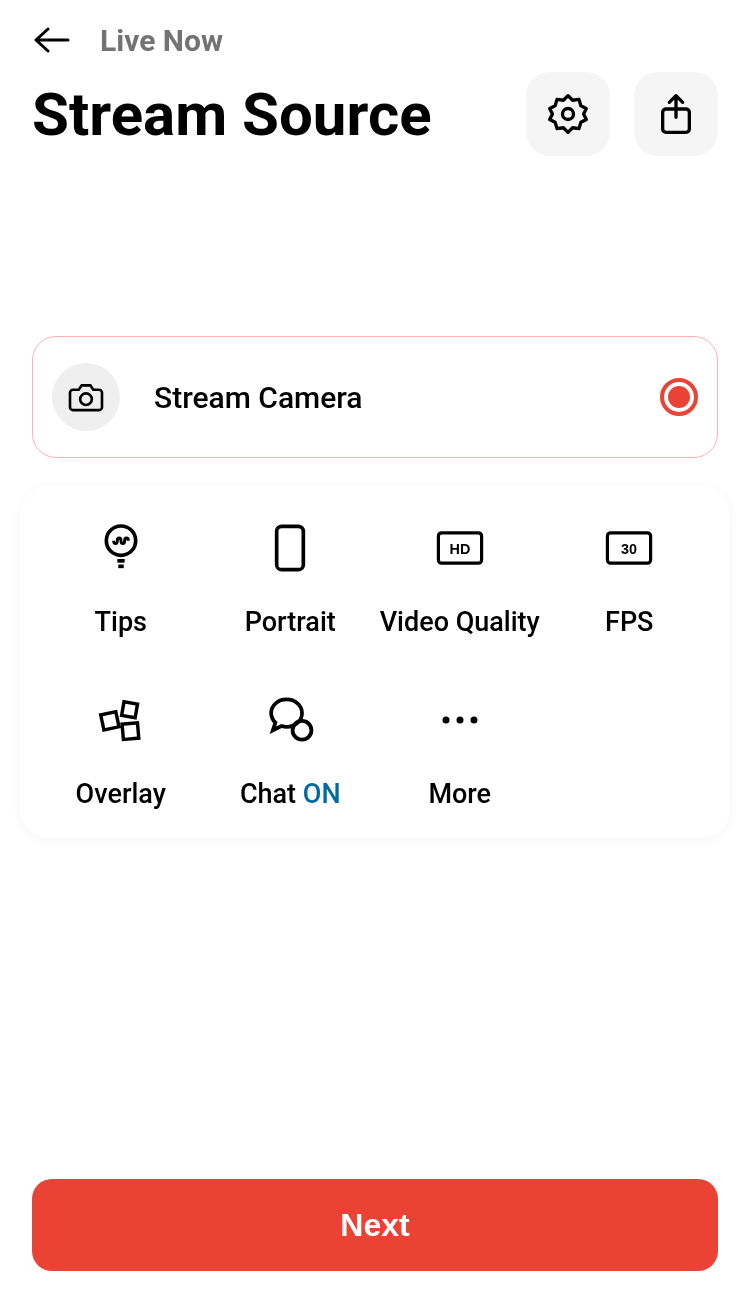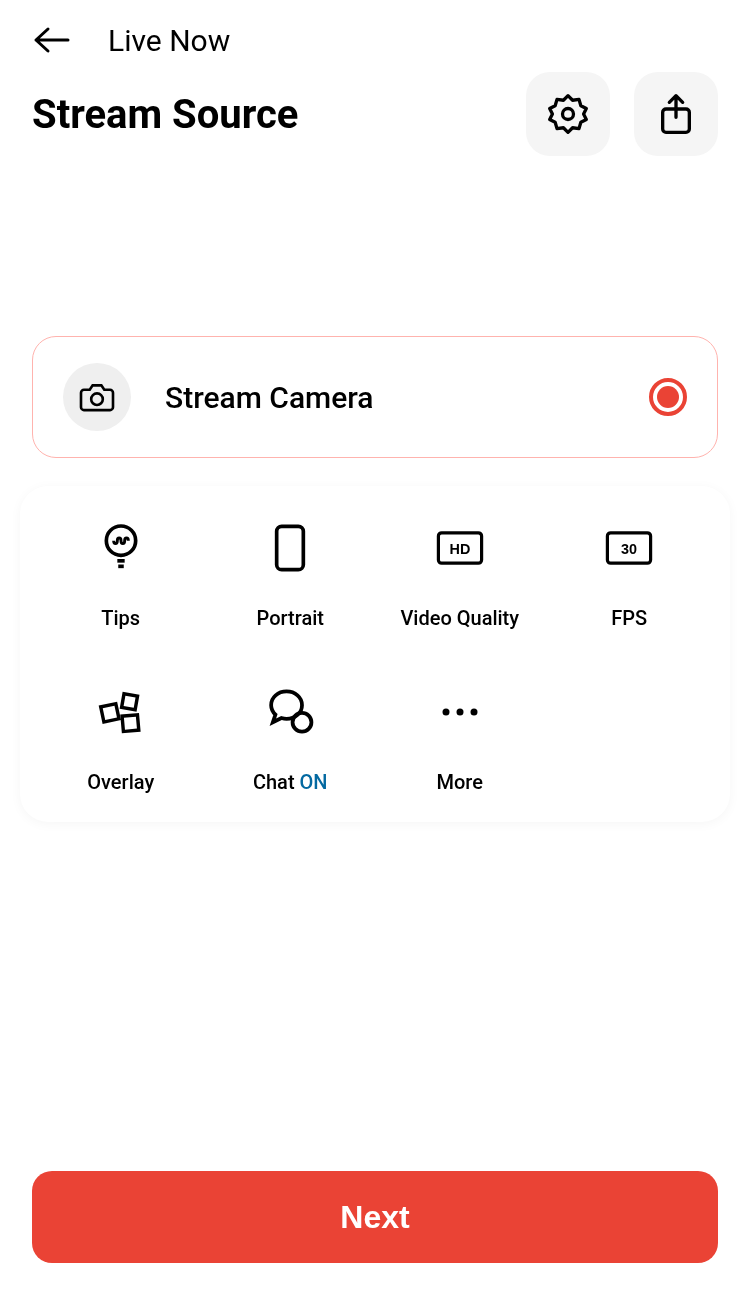--- a/index.html
+++ b/index.html
@@ -29,10 +29,9 @@
   cursor: pointer;
 }
 .live-now {
-  color: #000000;
+  color: #737373;
   font-size: 30px;
-  font-weight: 400;
-  margin-left: 8px;
+  font-weight: 700;
 }
 .title-row {
   display: flex;

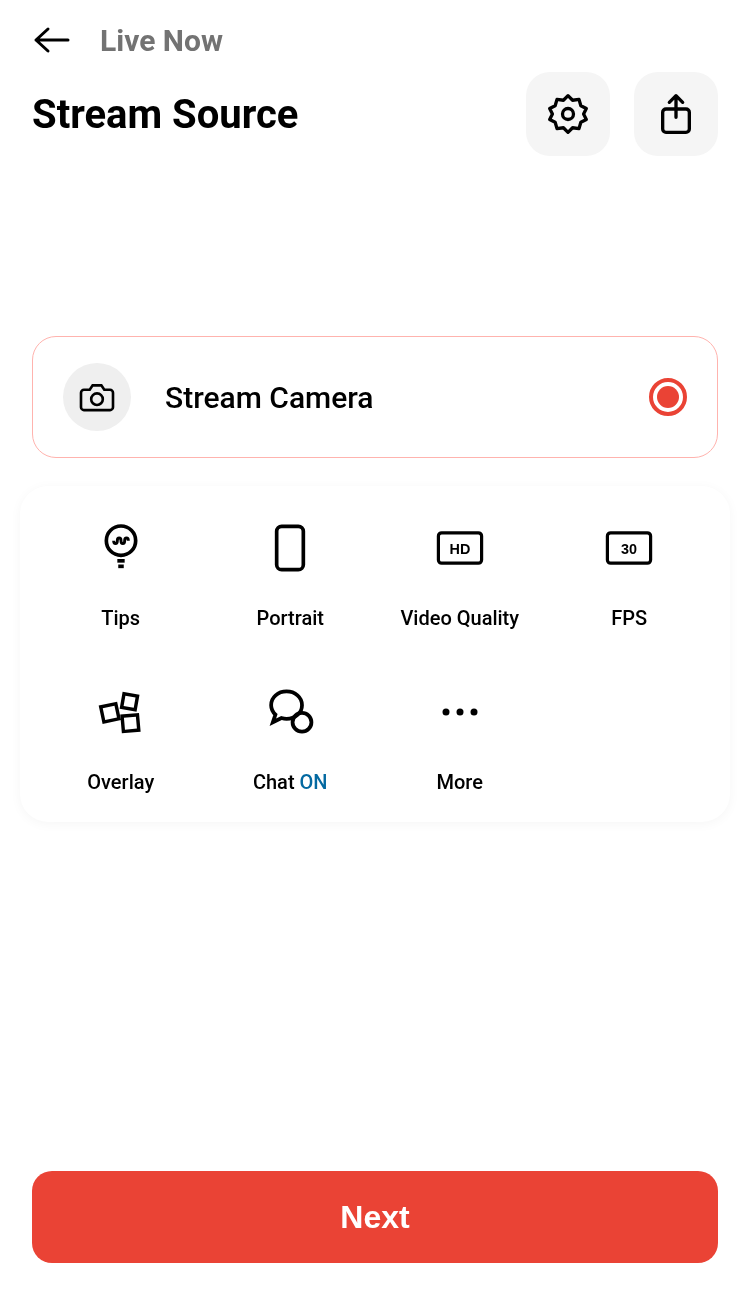--- a/index.html
+++ b/index.html
@@ -39,7 +39,7 @@
   justify-content: space-between;
 }
 .page-title {
-  font-size: 40px;
+  font-size: 60px;
   font-weight: 700;
   color: #000;
 }

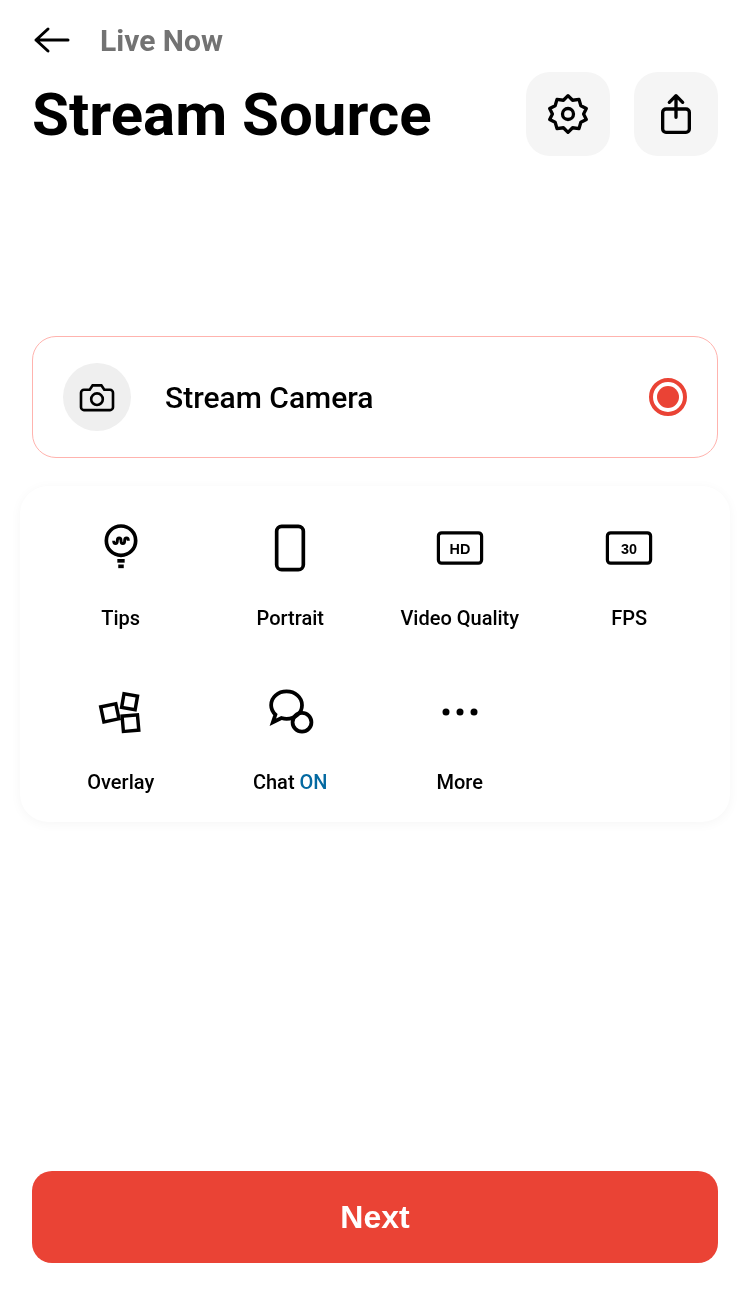--- a/index.html
+++ b/index.html
@@ -67,7 +67,7 @@
   justify-content: space-between;
   border: 1px solid #e5e5e5;
   border-radius: 24px;
-  padding: 26px 30px;
+  padding: 26px 19px;
   margin-bottom: 28px;
   cursor: pointer;
   background: #fff;

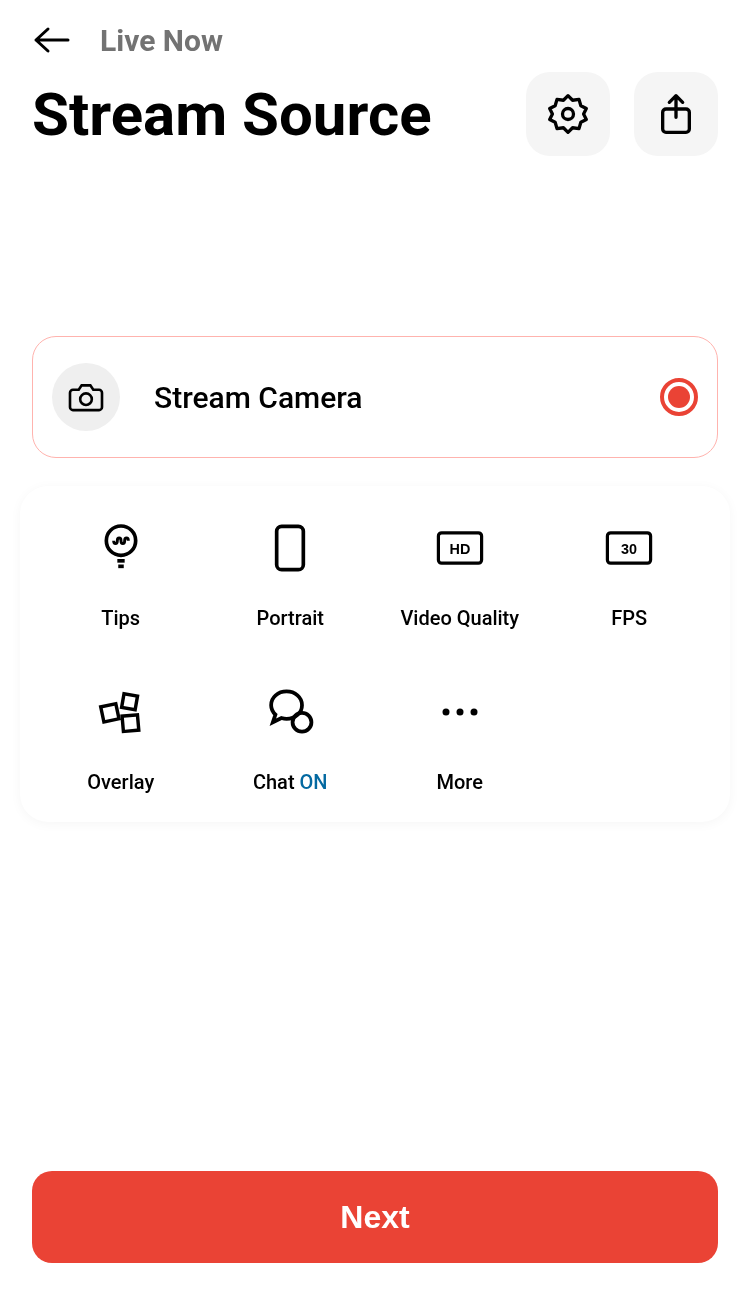--- a/index.html
+++ b/index.html
@@ -139,7 +139,7 @@
   justify-content: center;
 }
 .option-label {
-  font-size: 20px;
+  font-size: 27px;
   font-weight: 500;
   color: #000;
   text-align: center;

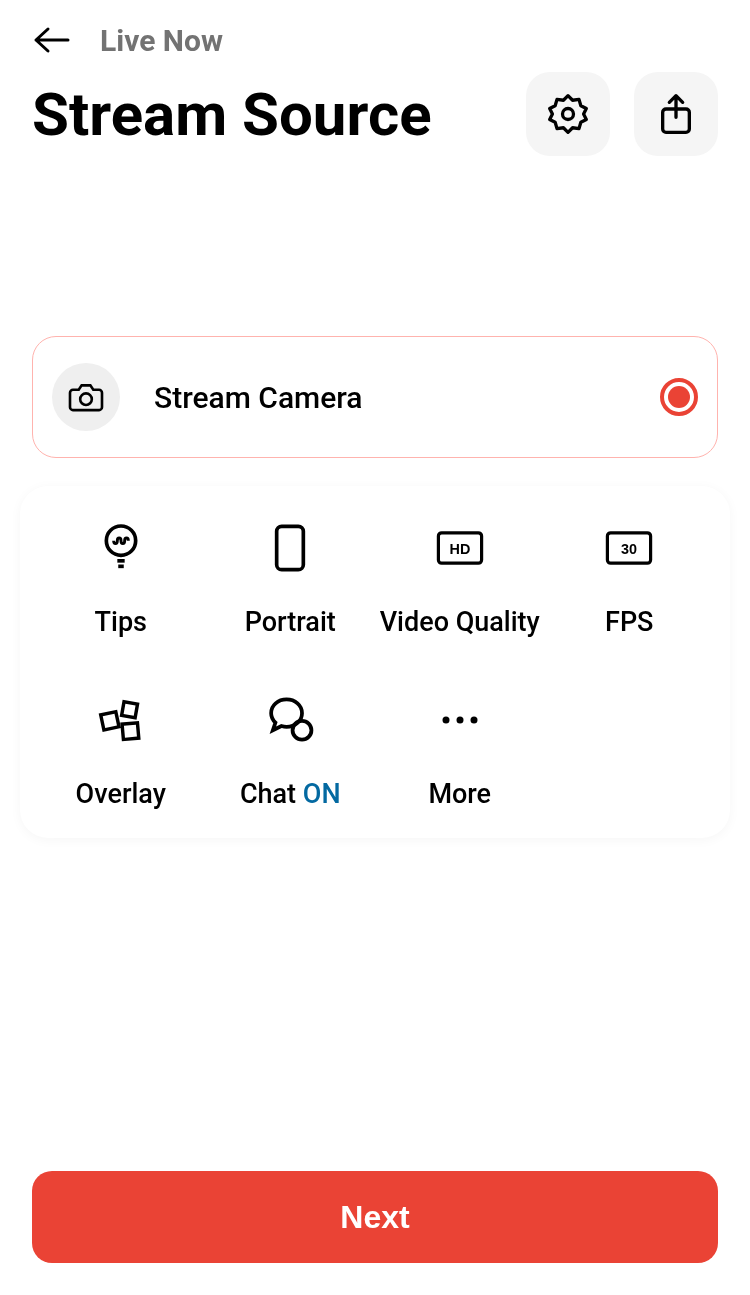--- a/index.html
+++ b/index.html
@@ -151,7 +151,7 @@
   position: absolute;
   left: 32px;
   right: 32px;
-  bottom: 32px;
+  bottom: 24px;
   background: #ea4335;
   color: #fff;
   border: none;

